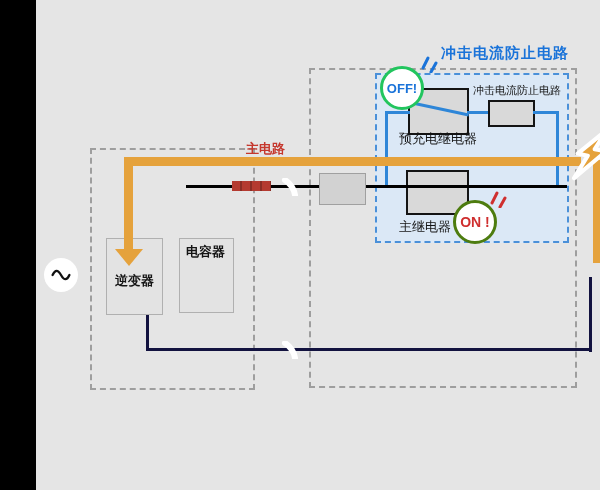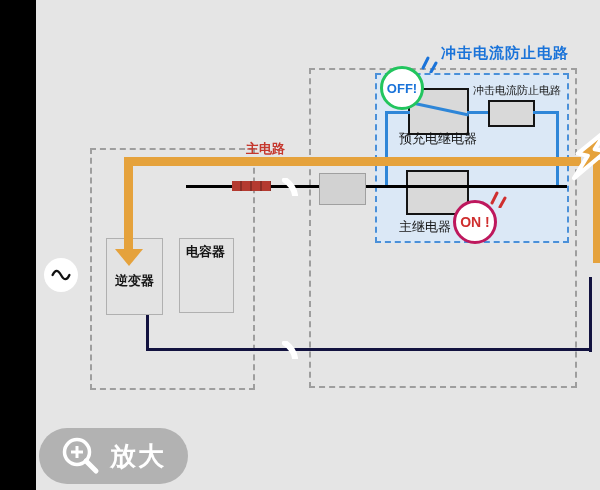--- a/index.html
+++ b/index.html
@@ -50,7 +50,7 @@
   .badge{width:38px;height:38px;border-radius:50%;background:#fff;display:flex;align-items:center;
          justify-content:center;font-weight:bold;z-index:7;}
   #off-badge{left:344px;top:66px;border:3px solid #22c55e;color:#1a73d9;font-size:13px;}
-  #on-badge{left:417px;top:200px;border:3px solid #be185d;color:#cf2f2f;font-size:14px;}
+  #on-badge{left:417px;top:200px;border:3px solid #4d7c0f;color:#cf2f2f;font-size:14px;}
   #off-marks{left:384px;top:55px;z-index:7;}
   #on-marks{left:453px;top:190px;z-index:7;}
 

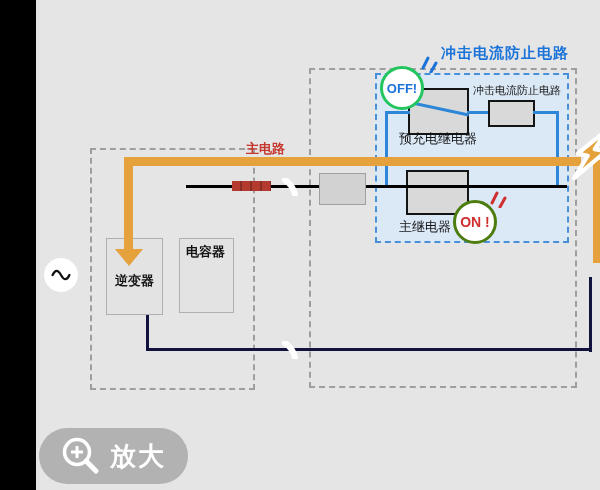--- a/index.html
+++ b/index.html
@@ -159,15 +159,6 @@
     <div id="capacitor-title">电容器</div>
   </div>
 
-  <button class="abs" id="zoom-btn">
-    <svg width="40" height="40" viewBox="0 0 40 40">
-      <circle cx="16" cy="16" r="12.5" stroke="#fff" stroke-width="3.5" fill="none"></circle>
-      <line x1="16" y1="10" x2="16" y2="22" stroke="#fff" stroke-width="3"></line>
-      <line x1="10" y1="16" x2="22" y2="16" stroke="#fff" stroke-width="3"></line>
-      <line x1="25" y1="25" x2="35" y2="35" stroke="#fff" stroke-width="5" stroke-linecap="round"></line>
-    </svg>
-    <span id="zoom-label">放大</span>
-  </button>
 
 </div>
 

